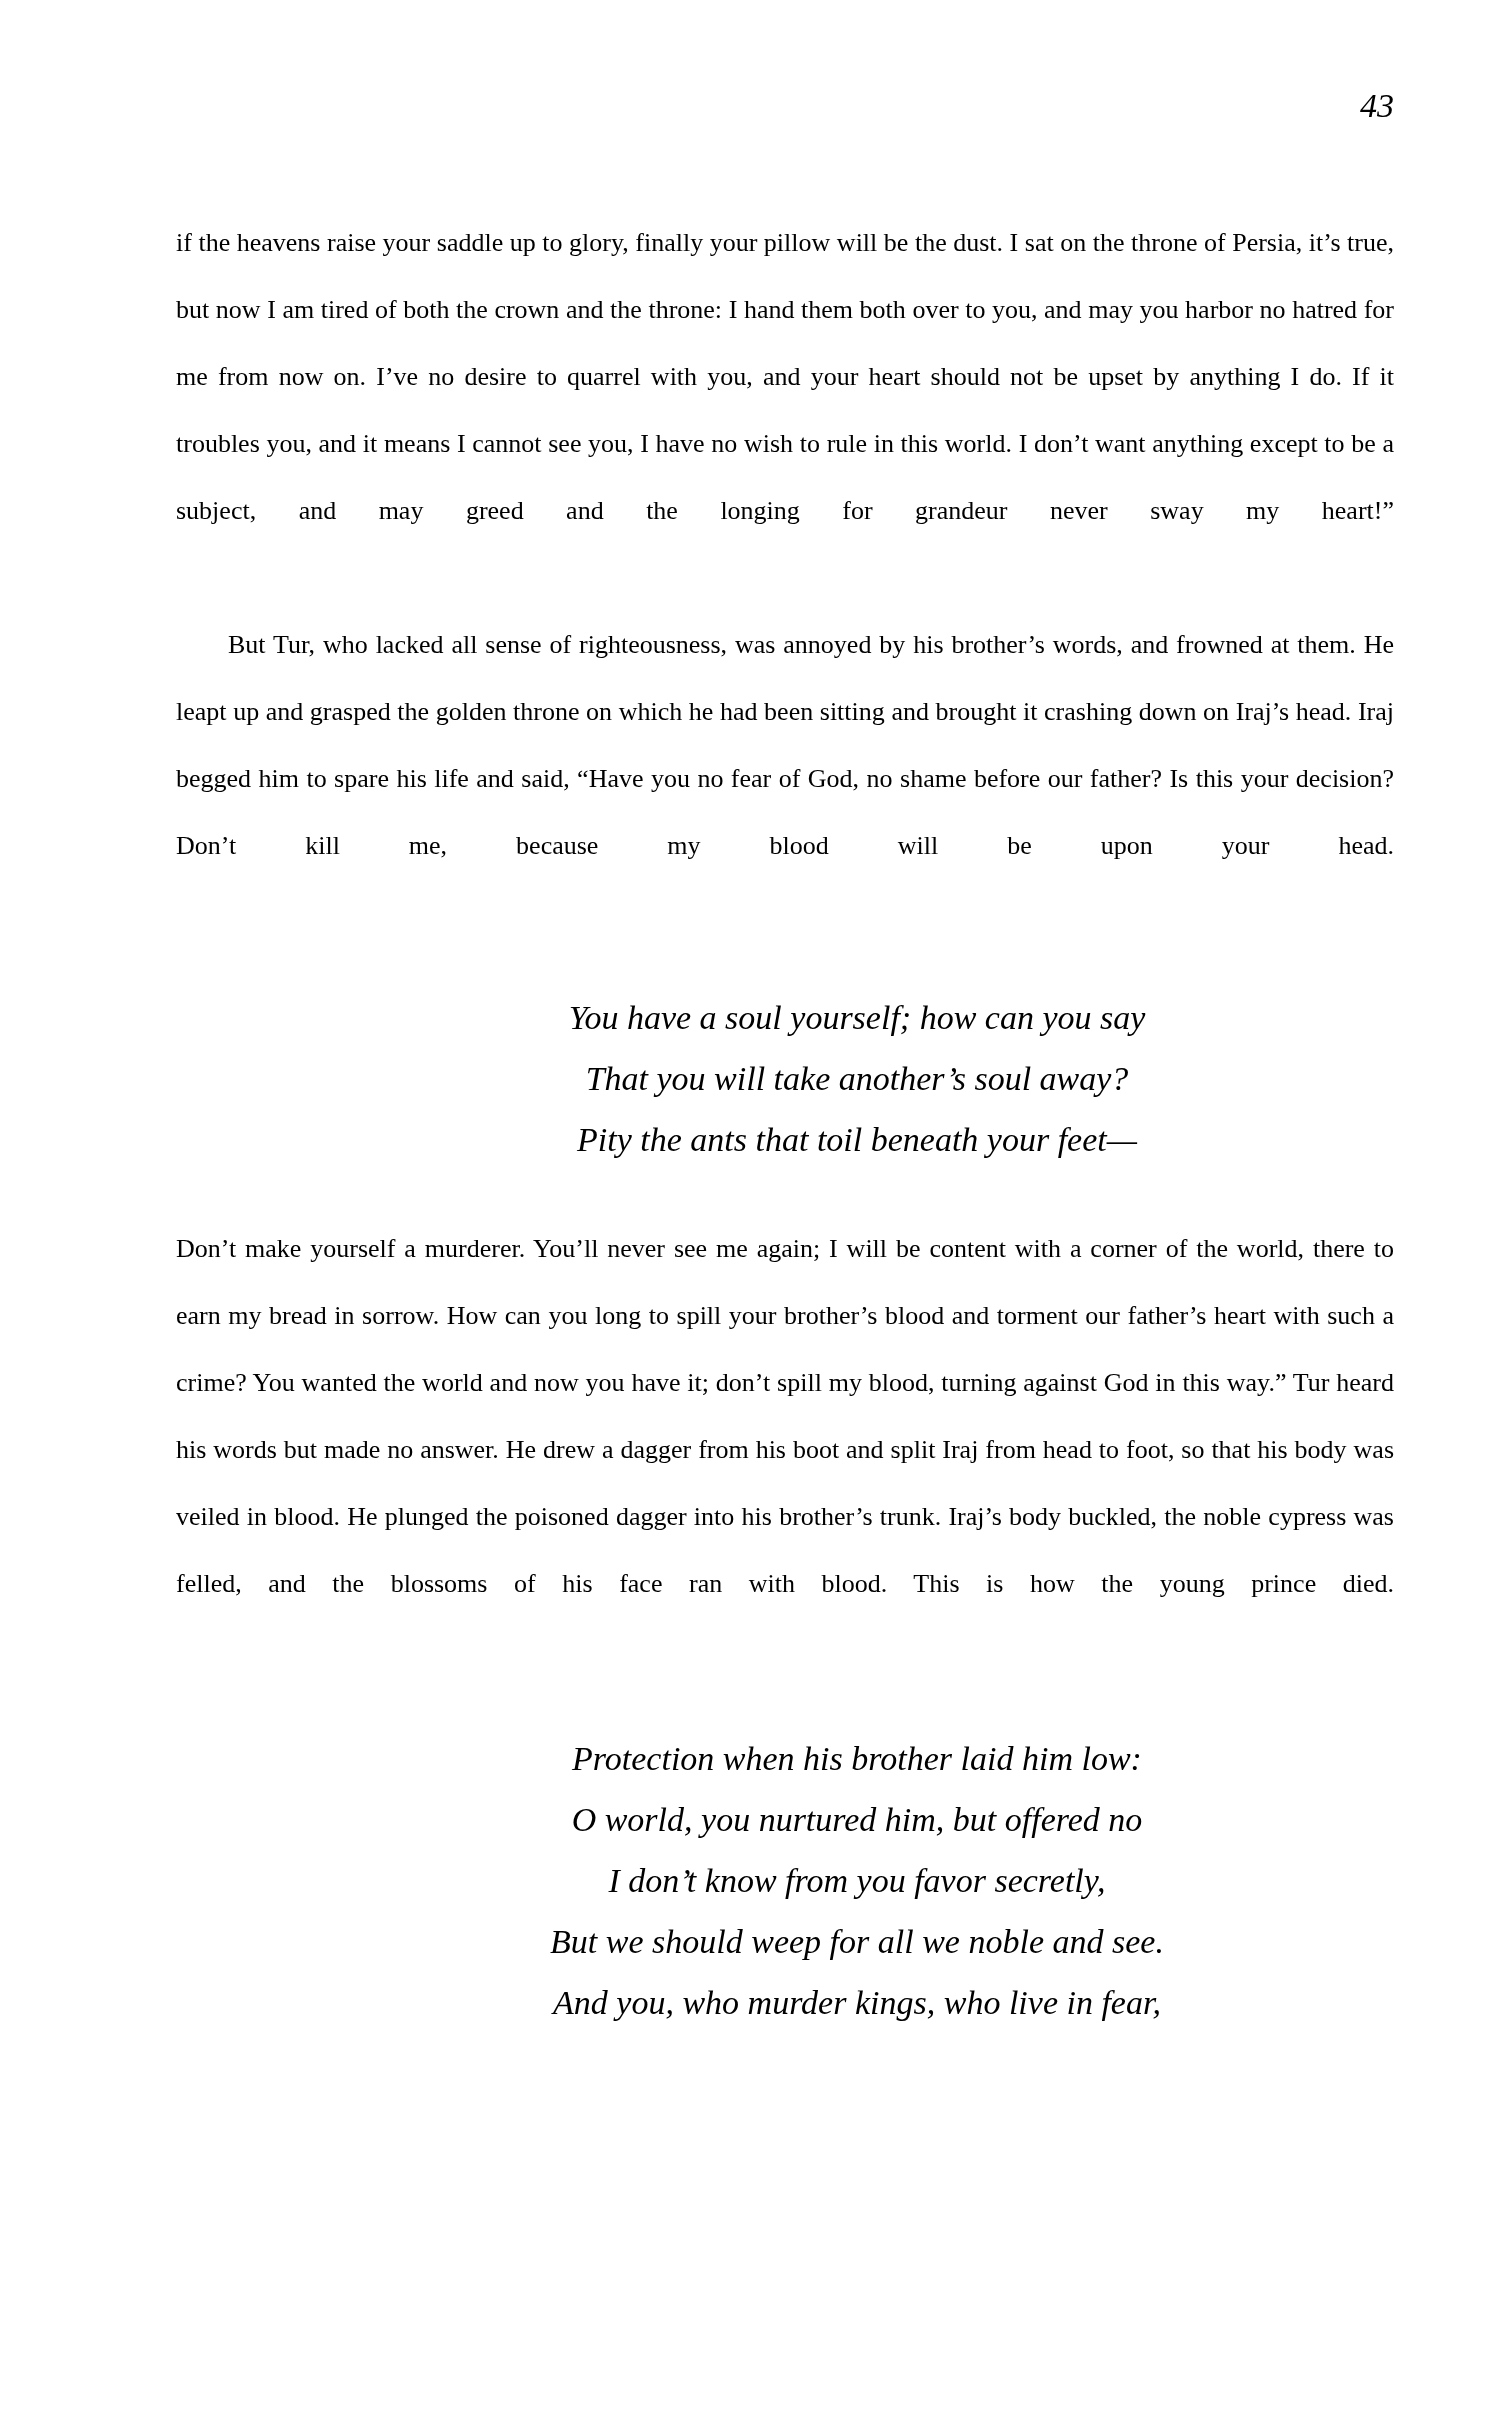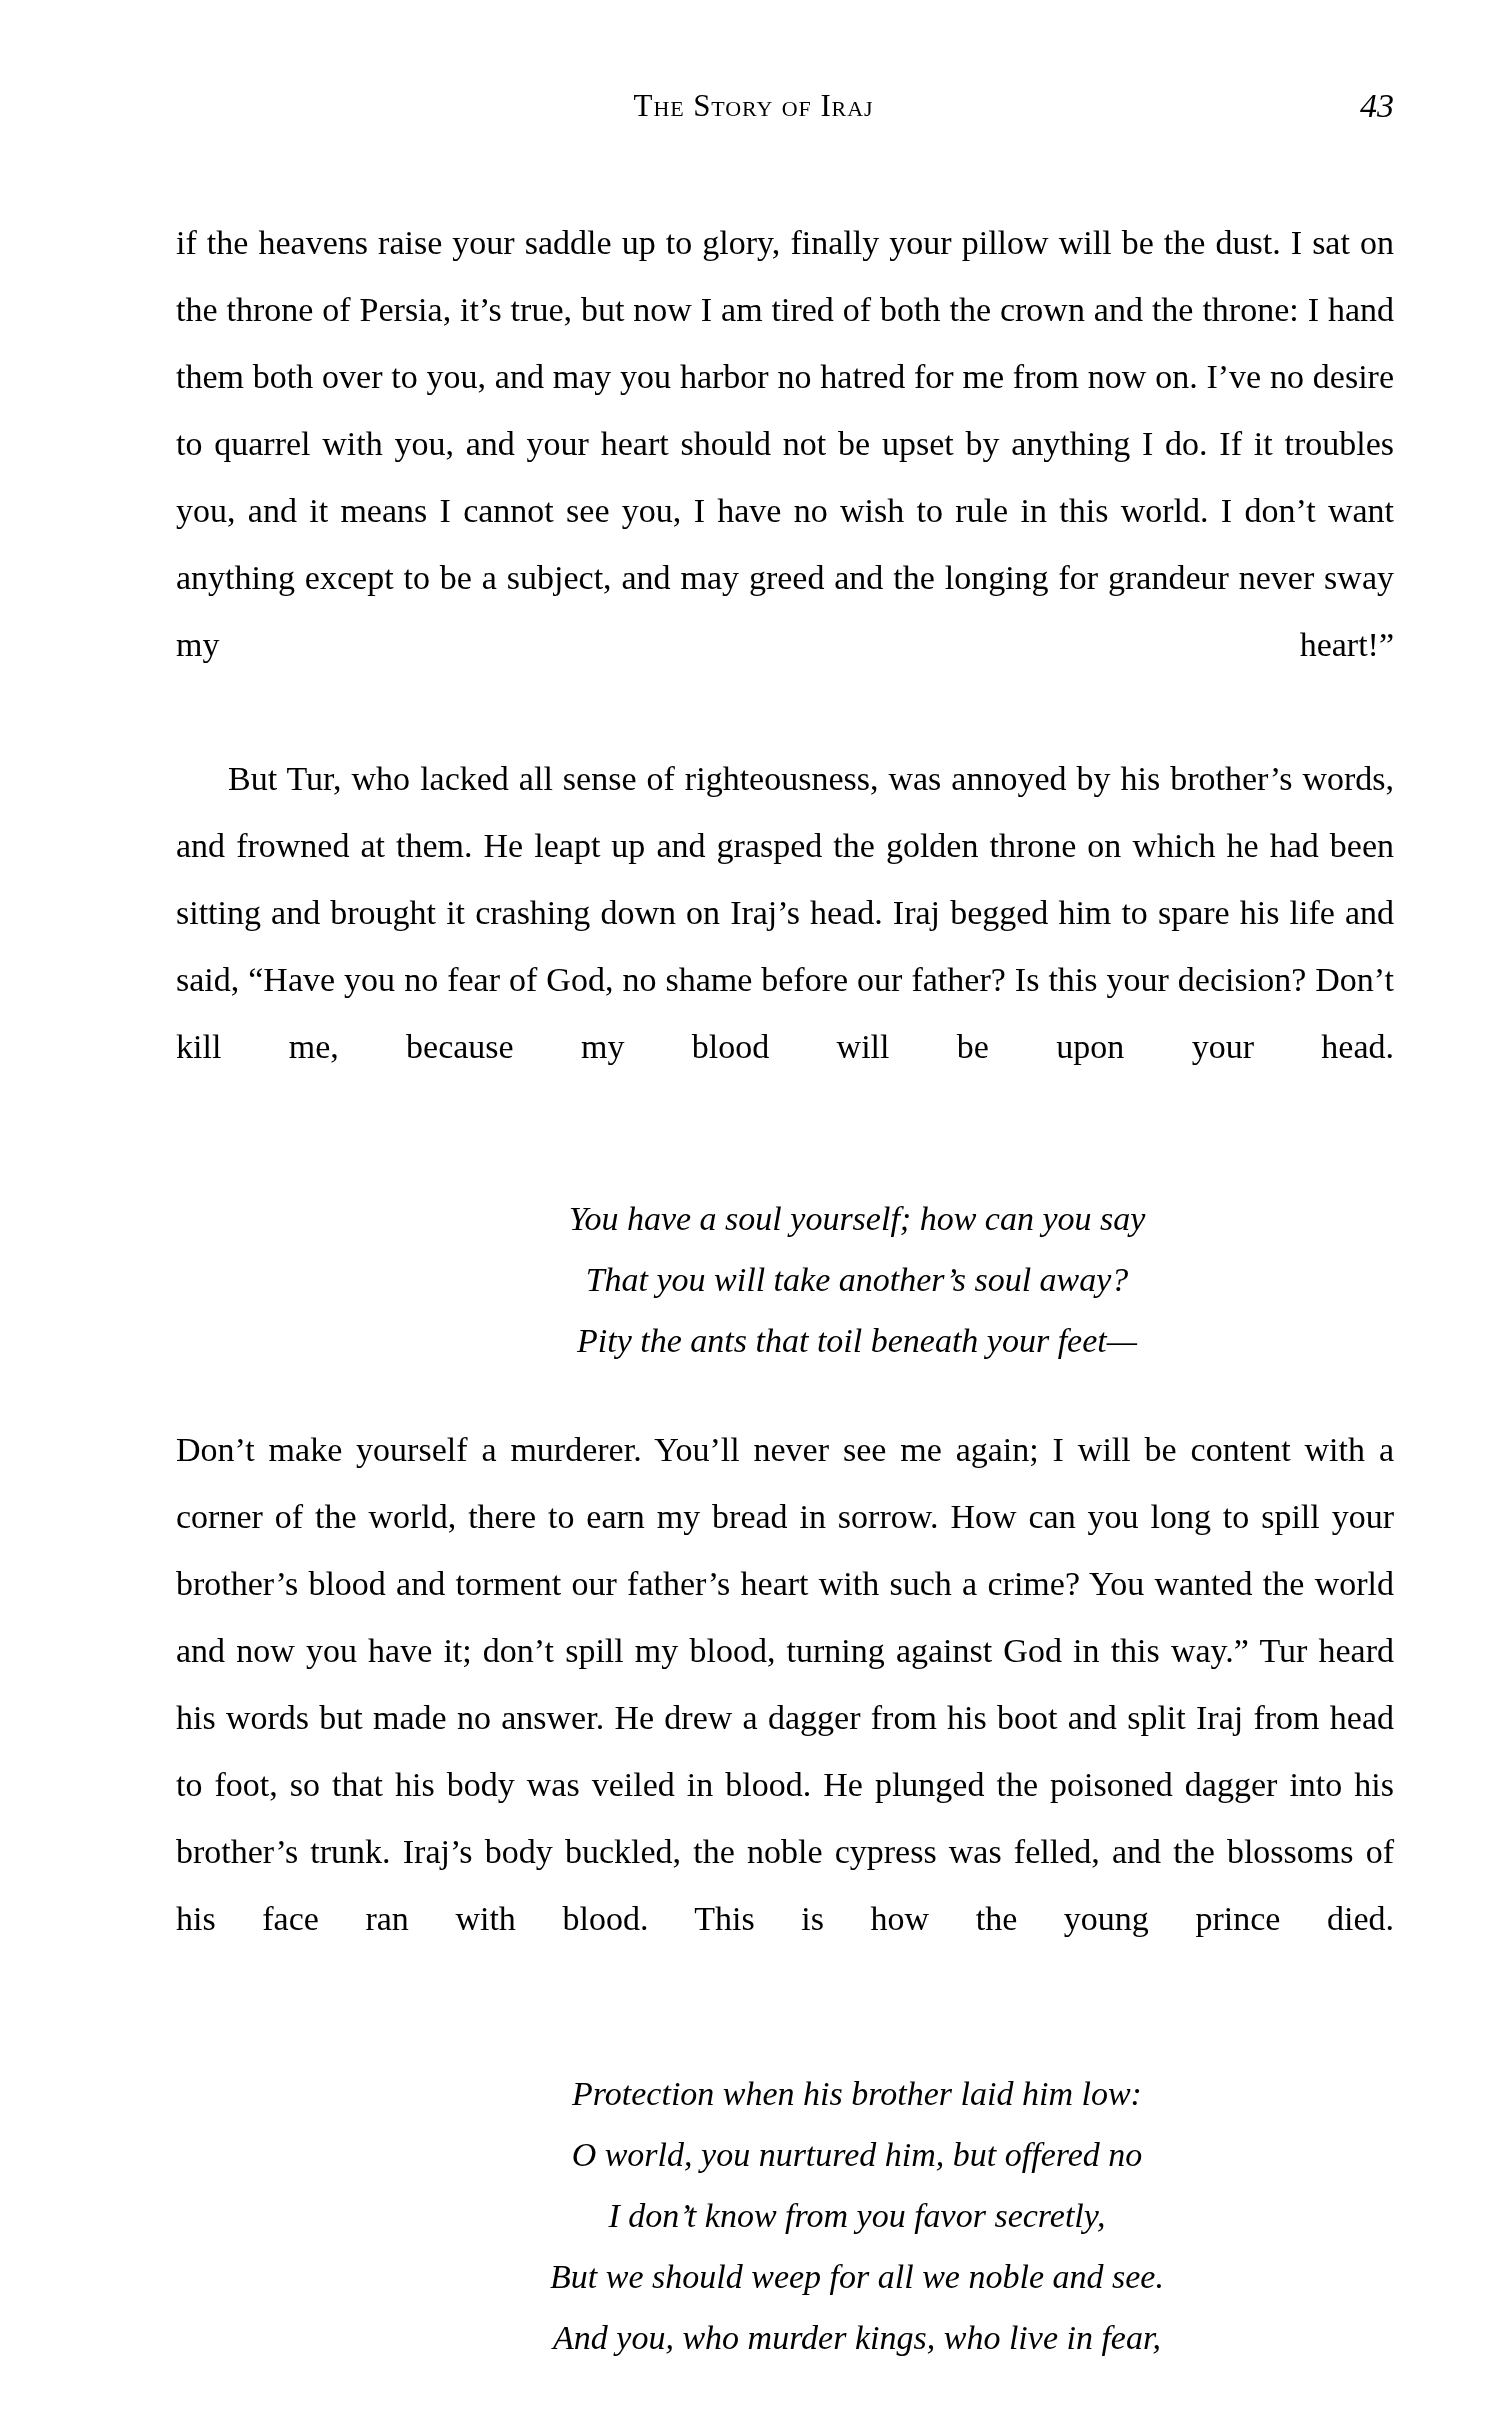--- a/index.html
+++ b/index.html
@@ -106,7 +106,6 @@
 <div class="page">
 
   <div class="running-head">
-    <div class="head-title">The Story of Iraj</div>
     <div class="head-folio">43</div>
   </div>
 

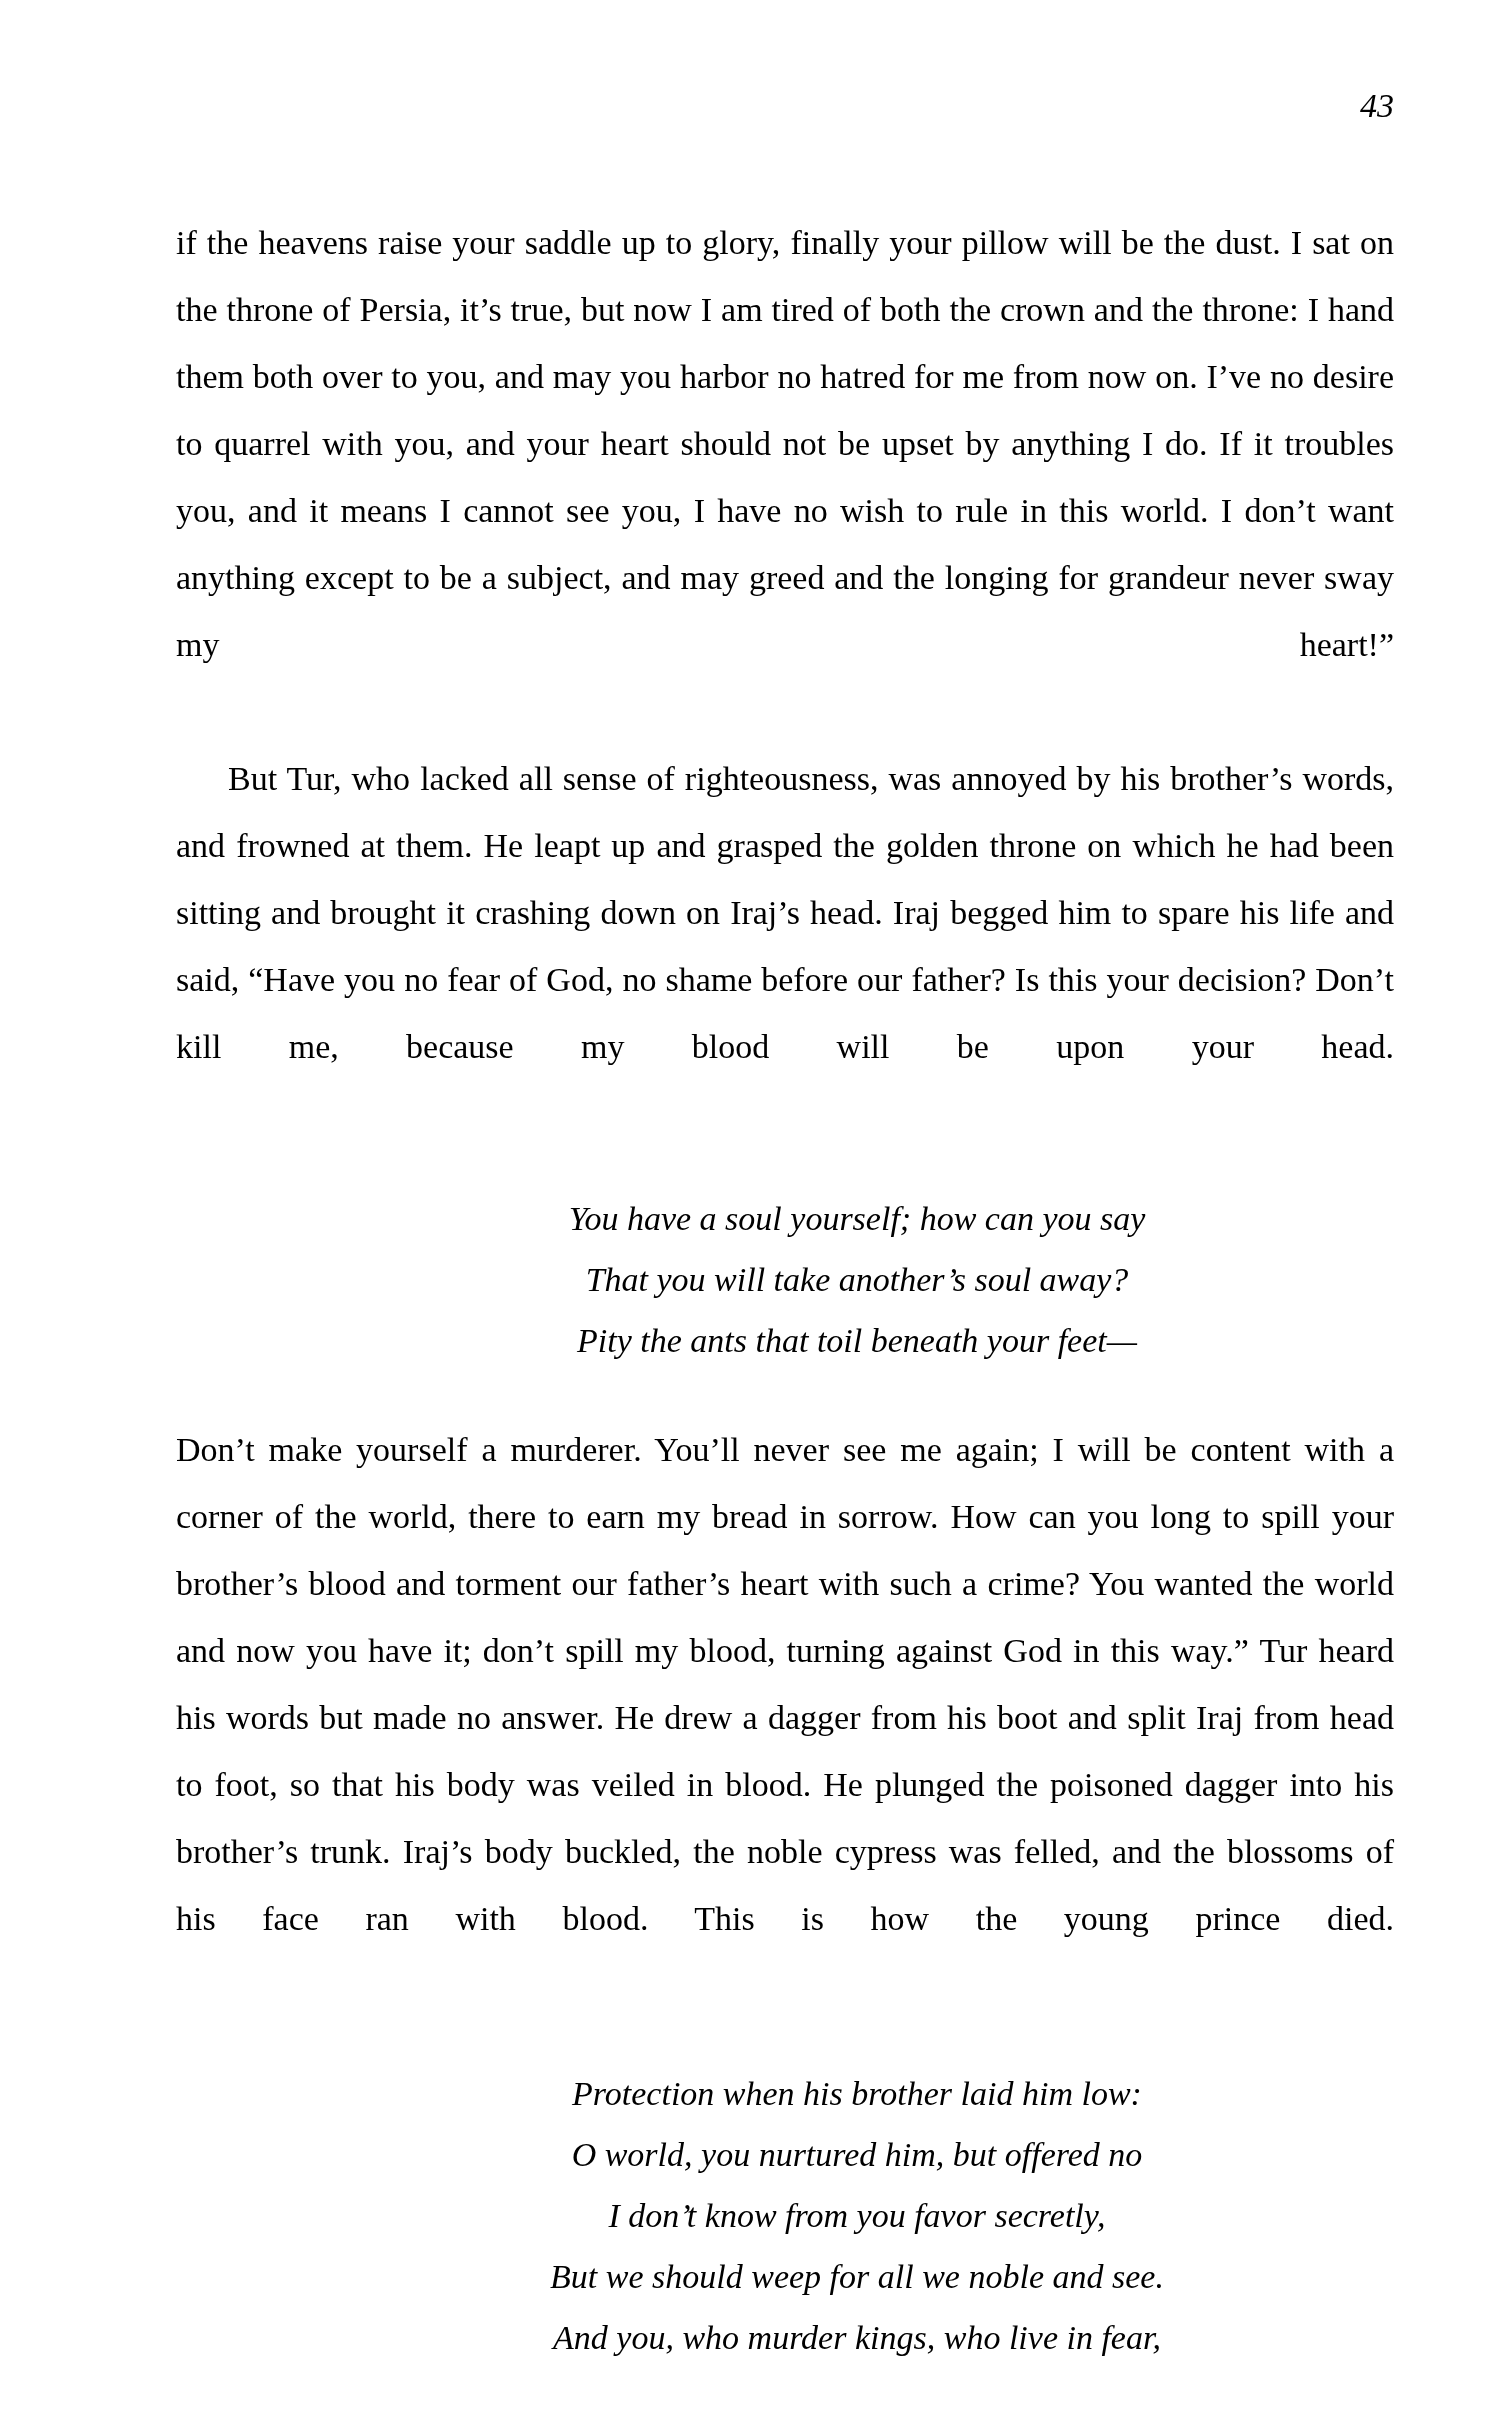--- a/index.html
+++ b/index.html
@@ -62,7 +62,7 @@
 
   p.body-para {
     margin: 0;
-    font-size: 34px;
+    font-size: 26px;
     line-height: 67px;
     text-align: justify;
     text-justify: inter-word;

